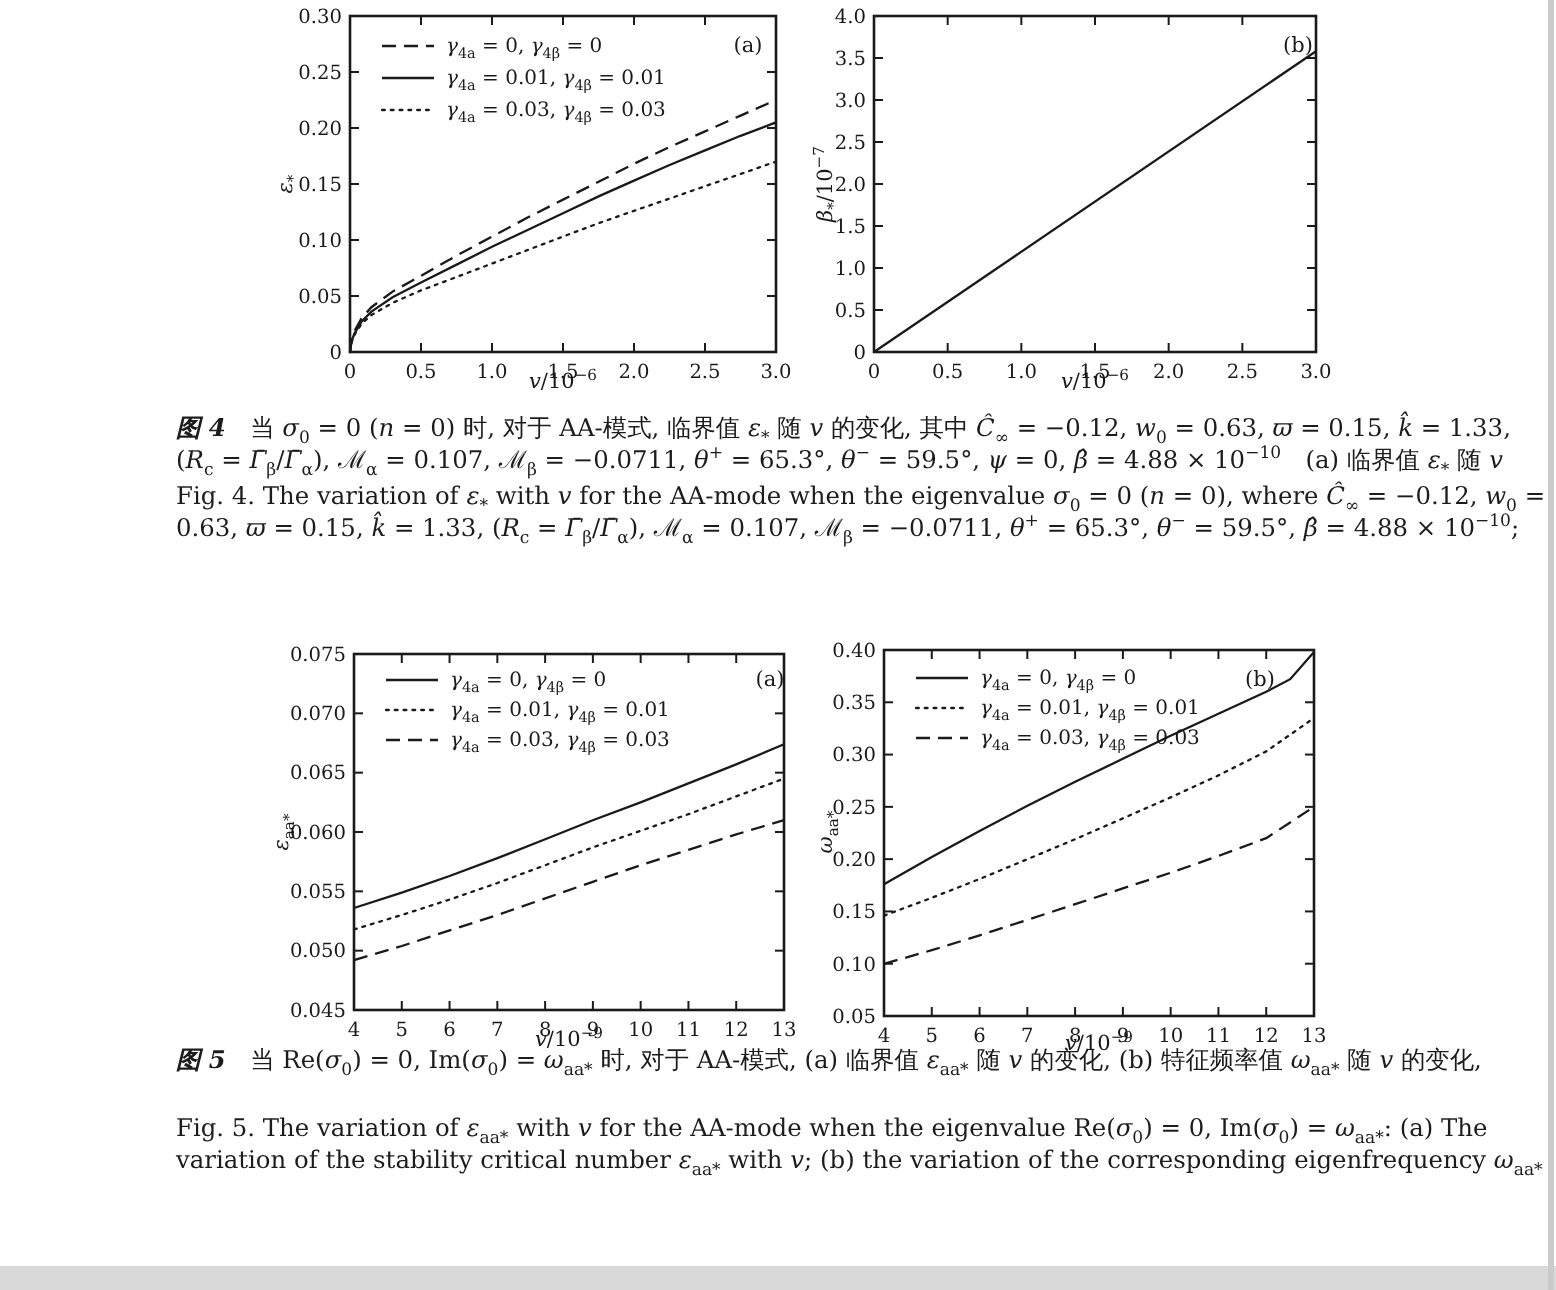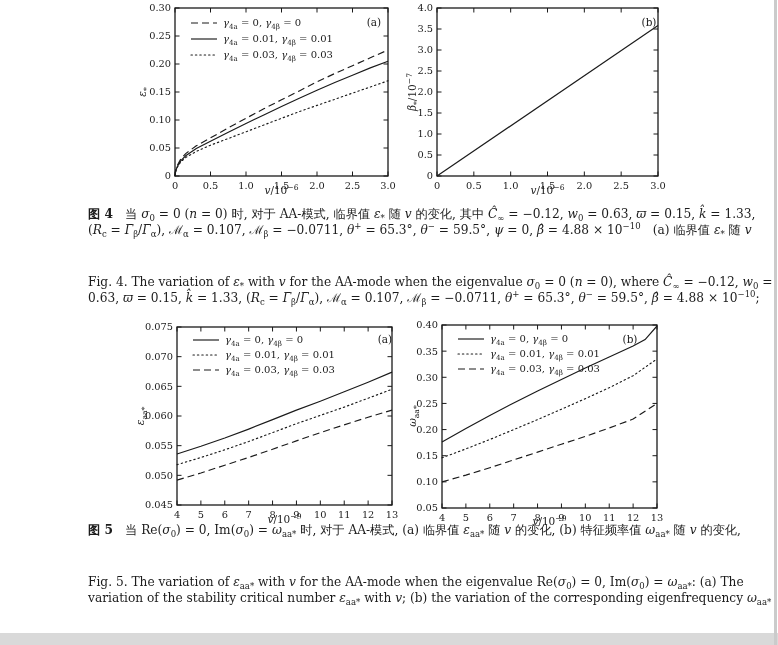--- a/index.html
+++ b/index.html
@@ -11,7 +11,7 @@
   .caption .ln{white-space:nowrap;}
   .caption sub,.caption sup{font-size:0.70em;line-height:0;}
   .mi{font-style:italic;}
-  .bb{font-weight:600;}
+  .bb{font-weight:600;font-style:italic;}
   .edge-bottom{position:absolute;left:0;top:633px;width:778px;height:12px;background:#d9d9d9;}
   .edge-right{position:absolute;left:774px;top:0;width:3px;height:645px;background:#cbcbcb;}
   svg text{font-family:"DejaVu Serif","Liberation Serif",serif;fill:#1a1a1a;}

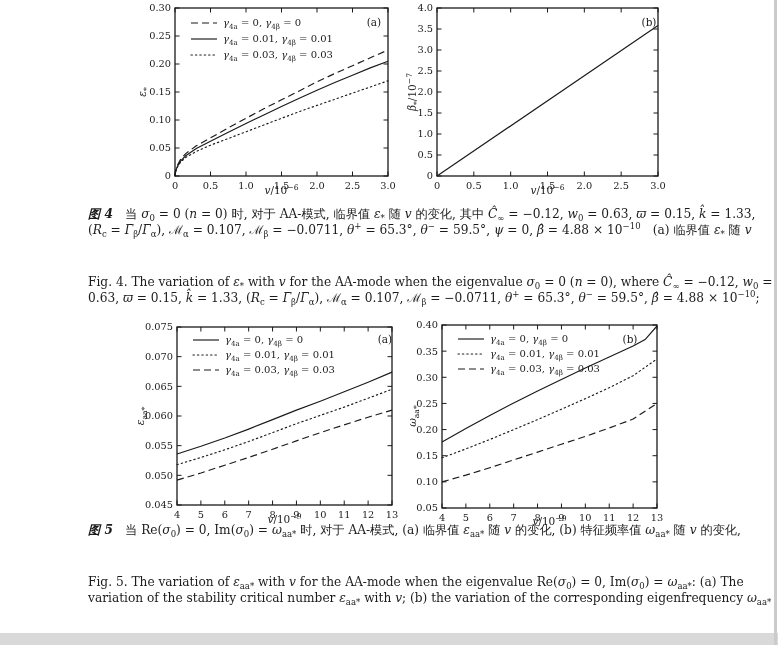--- a/index.html
+++ b/index.html
@@ -136,7 +136,7 @@
       <div class="ln"><span class="bb">图 4</span><span>　当 </span><span class="mi">σ</span><sub>0</sub><span> = 0 (</span><span class="mi">n</span><span> = 0) 时, 对于 AA-模式, 临界值 </span><span class="mi">ε</span><sub>*</sub><span> 随 </span><span class="mi">v</span><span> 的变化, 其中 </span><span class="mi">Ĉ</span><sub>∞</sub><span> = −0.12, </span><span class="mi">w</span><sub>0</sub><span> = 0.63, </span><span class="mi">ϖ</span><span> = 0.15, </span><span class="mi">k̂</span><span> = 1.33,</span></div>
       <div class="ln"><span>(</span><span class="mi">R</span><sub>c</sub><span> = </span><span class="mi">Γ̄</span><sub>β</sub><span>/</span><span class="mi">Γ̄</span><sub>α</sub><span>), </span><span>ℳ</span><sub>α</sub><span> = 0.107, </span><span>ℳ</span><sub>β</sub><span> = −0.0711, </span><span class="mi">θ</span><sup>+</sup><span> = 65.3°, </span><span class="mi">θ</span><sup>−</sup><span> = 59.5°, </span><span class="mi">ψ</span><span> = 0, </span><span class="mi">β̂</span><span> = 4.88 × 10</span><sup>−10</sup><span>　(a) 临界值 </span><span class="mi">ε</span><sub>*</sub><span> 随 </span><span class="mi">v</span></div>
     </div>
-  <div class="caption" style="left: 88px; top: 274px; width: 610px;">
+  <div class="caption" style="left: 88px; top: 240px; width: 610px;">
       <div class="ln"><span>Fig. 4. The variation of </span><span class="mi">ε</span><sub>*</sub><span> with </span><span class="mi">v</span><span> for the AA-mode when the eigenvalue </span><span class="mi">σ</span><sub>0</sub><span> = 0 (</span><span class="mi">n</span><span> = 0), where </span><span class="mi">Ĉ</span><sub>∞</sub><span> = −0.12, </span><span class="mi">w</span><sub>0</sub><span> =</span></div>
       <div class="ln"><span>0.63, </span><span class="mi">ϖ</span><span> = 0.15, </span><span class="mi">k̂</span><span> = 1.33, (</span><span class="mi">R</span><sub>c</sub><span> = </span><span class="mi">Γ̄</span><sub>β</sub><span>/</span><span class="mi">Γ̄</span><sub>α</sub><span>), </span><span>ℳ</span><sub>α</sub><span> = 0.107, </span><span>ℳ</span><sub>β</sub><span> = −0.0711, </span><span class="mi">θ</span><sup>+</sup><span> = 65.3°, </span><span class="mi">θ</span><sup>−</sup><span> = 59.5°, </span><span class="mi">β̂</span><span> = 4.88 × 10</span><sup>−10</sup><span>;</span></div>
     </div>

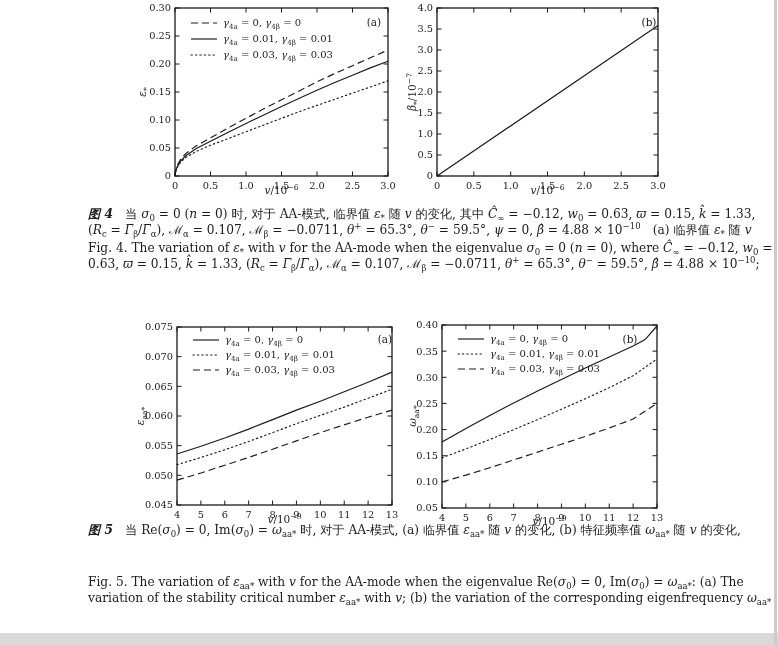--- a/index.html
+++ b/index.html
@@ -278,7 +278,7 @@
   <div class="caption" style="left: 88px; top: 522px; width: 610px;">
       <div class="ln"><span class="bb">图 5</span><span>　当 Re(</span><span class="mi">σ</span><sub>0</sub><span>) = 0, Im(</span><span class="mi">σ</span><sub>0</sub><span>) = </span><span class="mi">ω</span><sub>aa*</sub><span> 时, 对于 AA-模式, (a) 临界值 </span><span class="mi">ε</span><sub>aa*</sub><span> 随 </span><span class="mi">v</span><span> 的变化, (b) 特征频率值 </span><span class="mi">ω</span><sub>aa*</sub><span> 随 </span><span class="mi">v</span><span> 的变化,</span></div>
     </div>
-  <div class="caption" style="left: 88px; top: 574px; width: 610px;">
+  <div class="caption" style="left: 88px; top: 556px; width: 610px;">
       <div class="ln"><span>Fig. 5. The variation of </span><span class="mi">ε</span><sub>aa*</sub><span> with </span><span class="mi">v</span><span> for the AA-mode when the eigenvalue Re(</span><span class="mi">σ</span><sub>0</sub><span>) = 0, Im(</span><span class="mi">σ</span><sub>0</sub><span>) = </span><span class="mi">ω</span><sub>aa*</sub><span>: (a) The</span></div>
       <div class="ln"><span>variation of the stability critical number </span><span class="mi">ε</span><sub>aa*</sub><span> with </span><span class="mi">v</span><span>; (b) the variation of the corresponding eigenfrequency </span><span class="mi">ω</span><sub>aa*</sub></div>
     </div>

